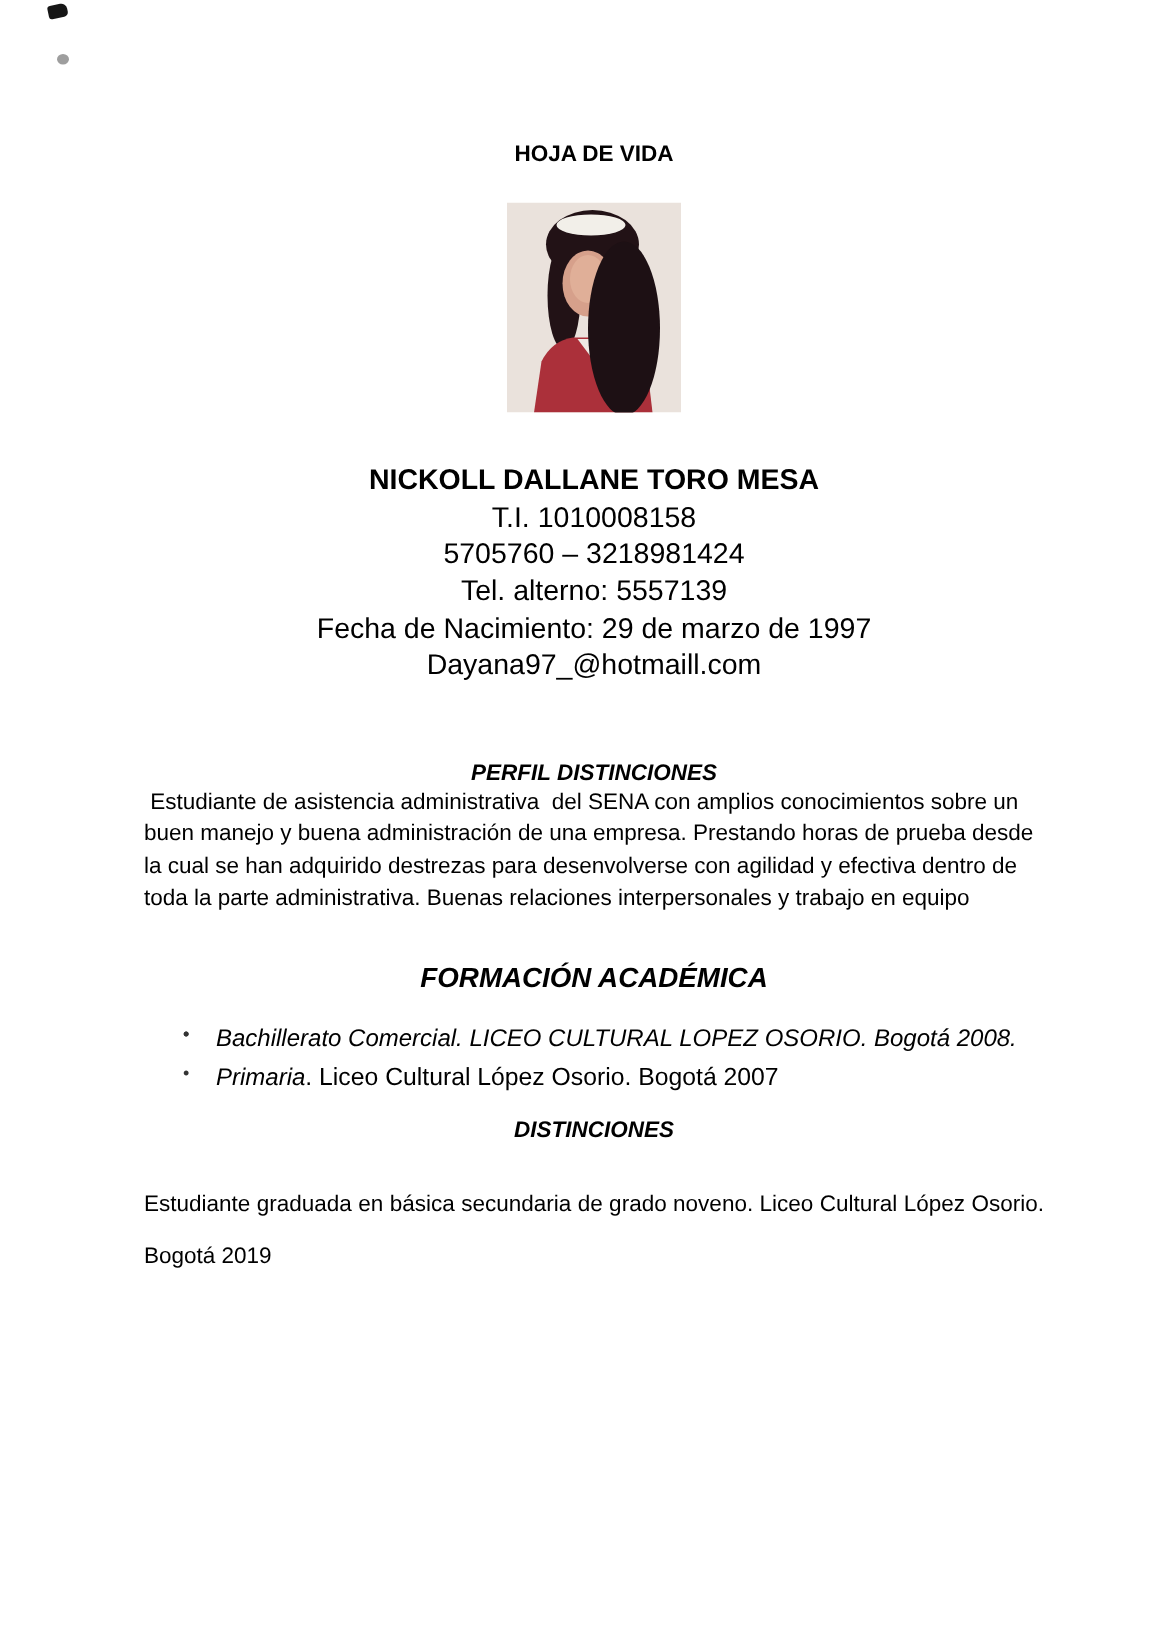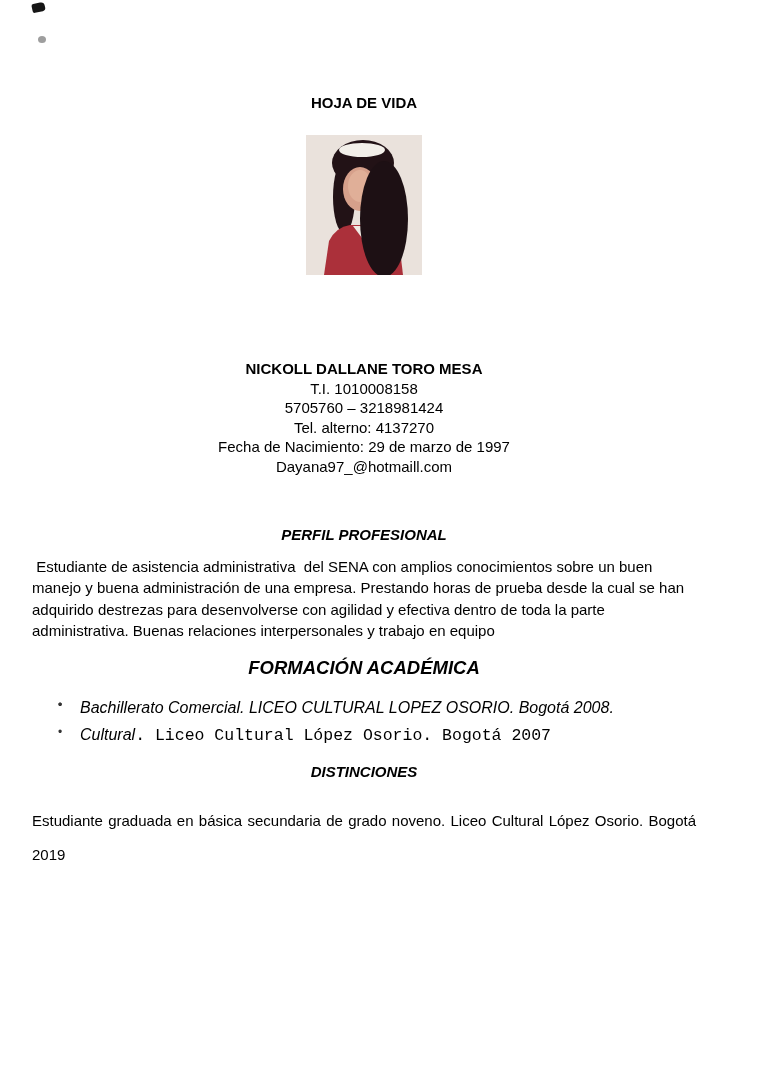--- a/index.html
+++ b/index.html
@@ -15,7 +15,7 @@
     overflow: hidden;
   }
   .content {
-    padding: 94px 72px 0 32px;
+    padding: 94px 72px 0 96px;
   }
   .doc-title {
     text-align: center;

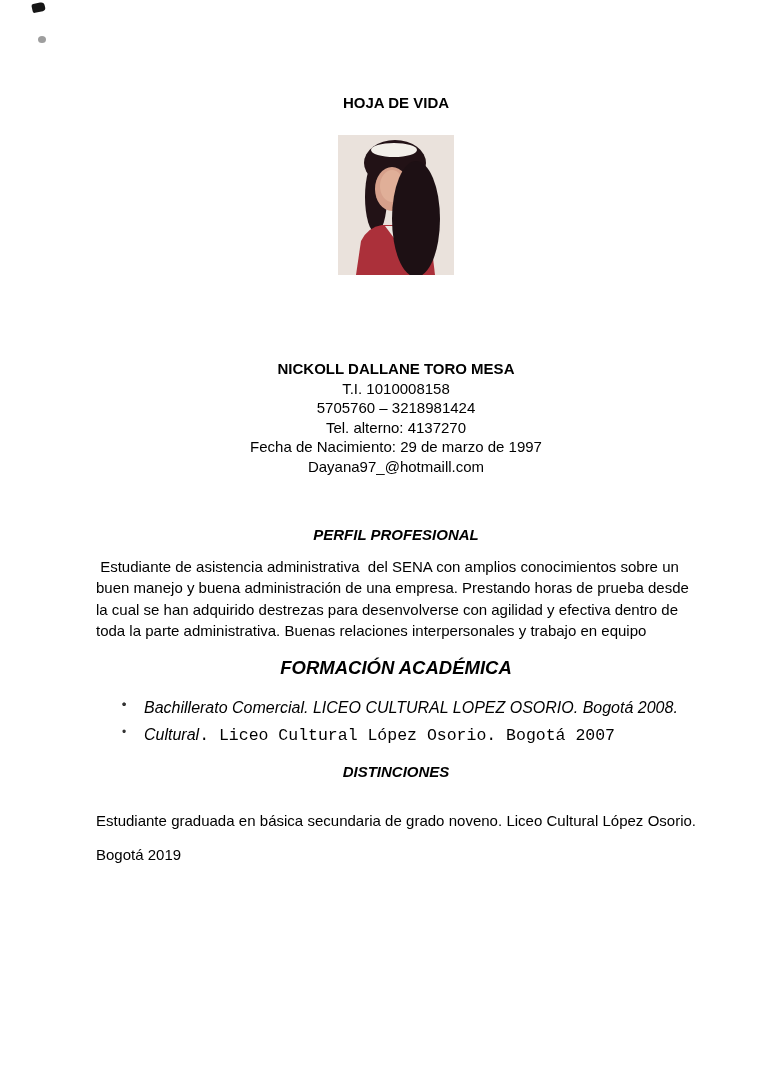--- a/index.html
+++ b/index.html
@@ -30,9 +30,9 @@
   }
   .photo-wrap svg { display: block; width: 100%; height: 100%; }
   .contact-block {
-    margin-top: 84px;
+    margin-top: 34px;
     text-align: center;
-    font-size: 15px;
+    font-size: 19px;
     line-height: 1.3;
   }
   .contact-block .name {

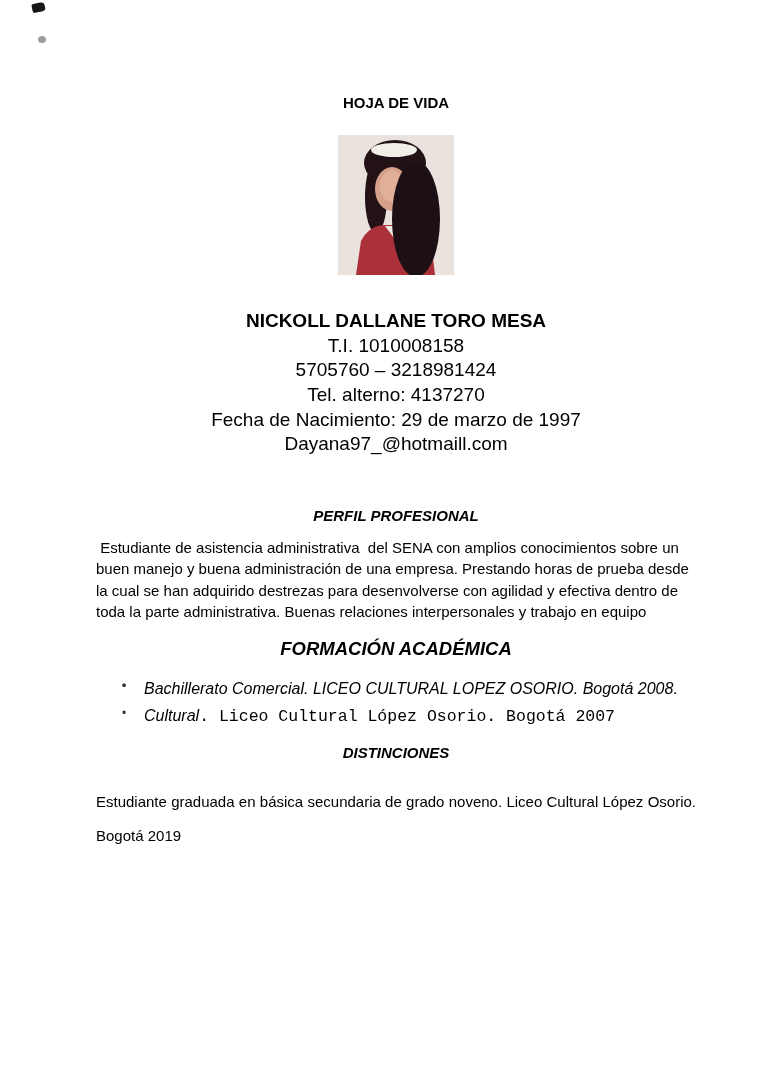--- a/index.html
+++ b/index.html
@@ -141,7 +141,7 @@
       <div class="name">NICKOLL DALLANE TORO MESA</div>
       <div>T.I. 1010008158</div>
       <div>5705760 – 3218981424</div>
-      <div>Tel. alterno: 4137270</div>
+      <div>Tel. alterno: 5557139</div>
       <div>Fecha de Nacimiento: 29 de marzo de 1997</div>
       <div>Dayana97_@hotmaill.com</div>
     </div>

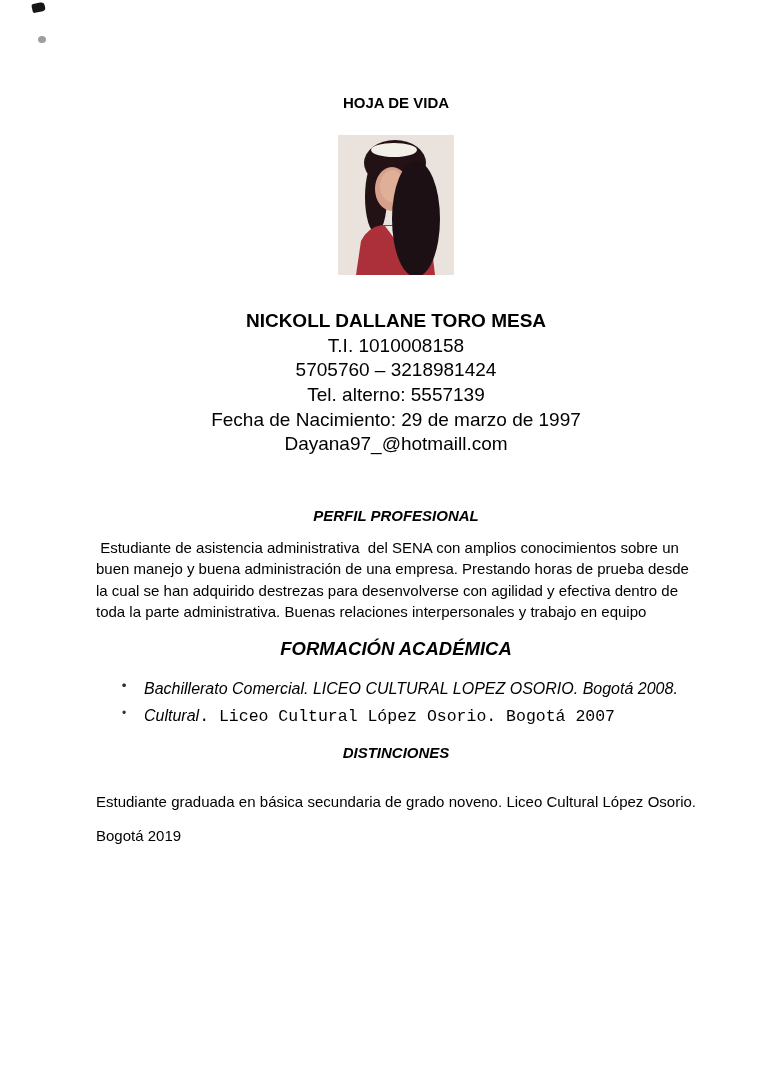--- a/index.html
+++ b/index.html
@@ -146,7 +146,7 @@
       <div>Dayana97_@hotmaill.com</div>
     </div>
 
-    <p class="section-heading profile-heading">PERFIL PROFESIONAL</p>
+    <p class="section-heading profile-heading">PERFIL DISTINCIONES</p>
 
     <p class="profile-body"> Estudiante de asistencia administrativa  del SENA con amplios conocimientos sobre un buen manejo y buena administración de una empresa. Prestando horas de prueba desde la cual se han adquirido destrezas para desenvolverse con agilidad y efectiva dentro de toda la parte administrativa. Buenas relaciones interpersonales y trabajo en equipo</p>
 

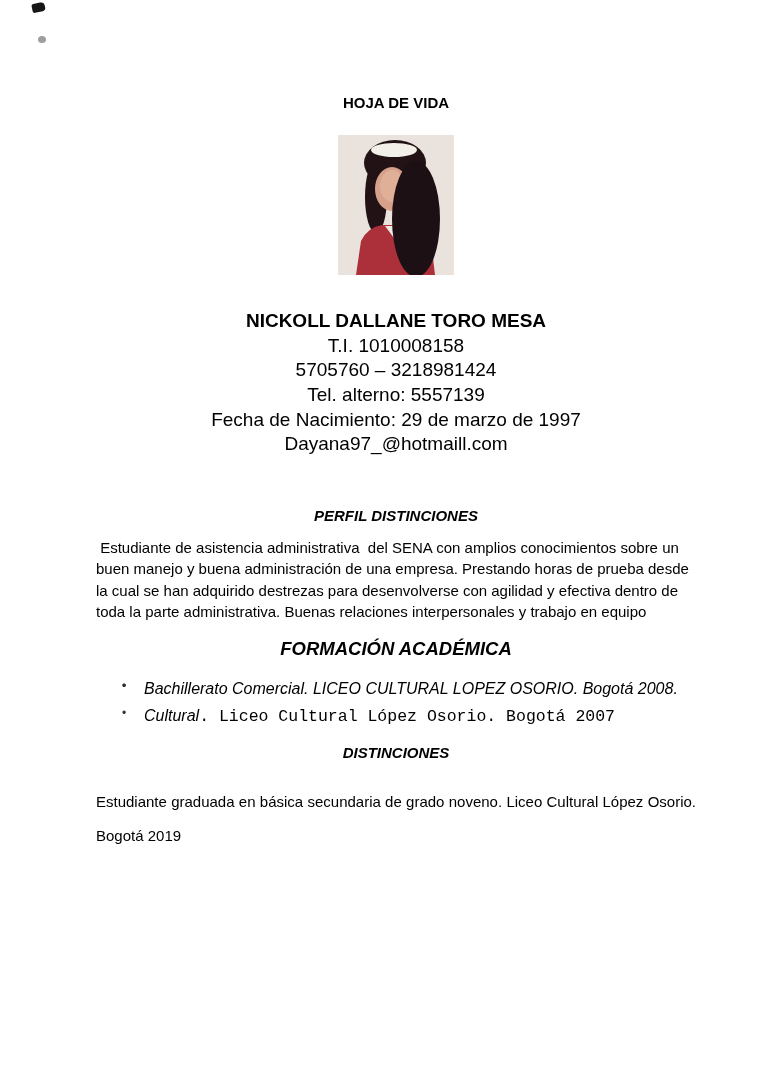--- a/index.html
+++ b/index.html
@@ -47,7 +47,7 @@
   }
   .profile-heading { margin-top: 50px; }
   .profile-body {
-    margin-top: 13px;
+    margin-top: 0;
     font-size: 15px;
     line-height: 1.42;
     text-align: left;

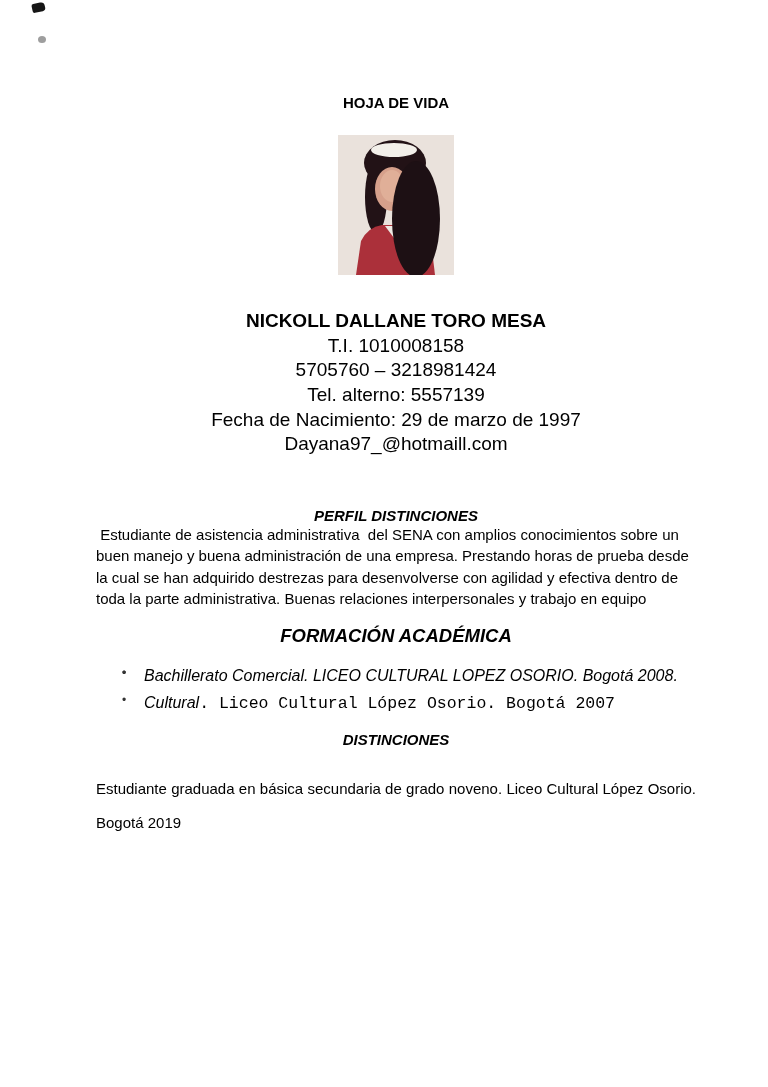--- a/index.html
+++ b/index.html
@@ -54,7 +54,7 @@
     white-space: pre-wrap;
   }
   .edu-heading {
-    margin-top: 16px;
+    margin-top: 32px;
     font-size: 18.5px;
   }
   .edu-list {

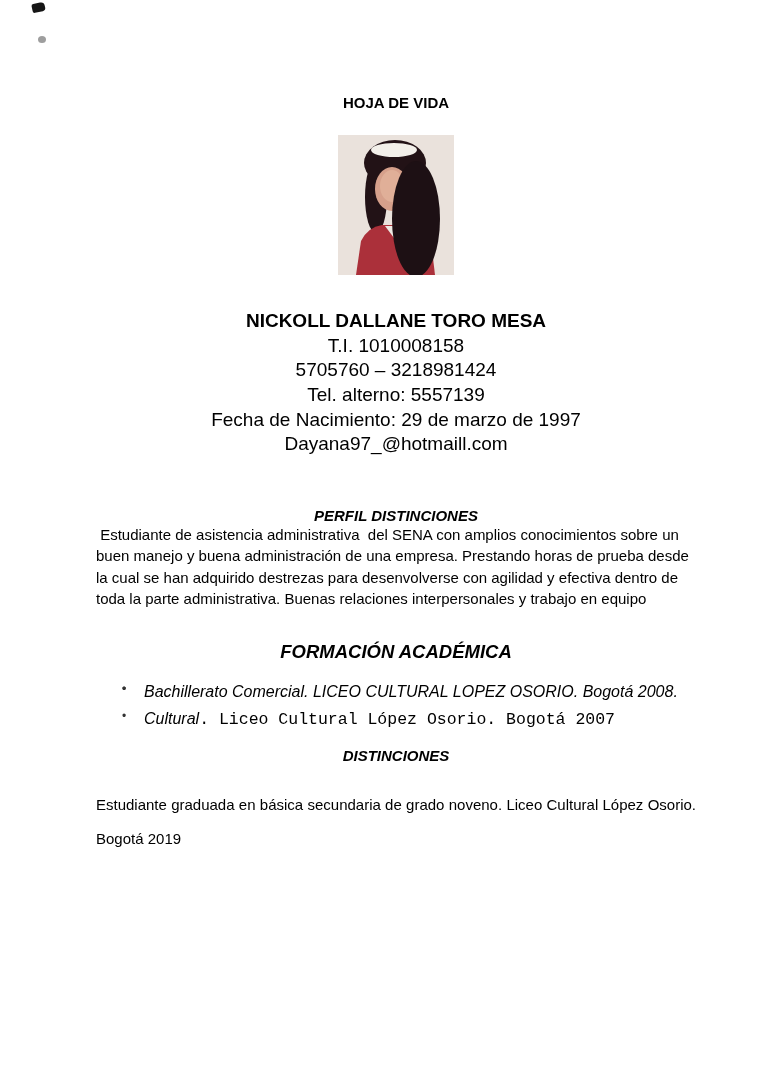--- a/index.html
+++ b/index.html
@@ -163,7 +163,7 @@
       </li>
       <li>
         <span class="bullet">•</span>
-        <span>Cultural</span><span class="serif-part">. Liceo Cultural López Osorio. Bogotá 2007</span>
+        <span>Primaria</span><span class="serif-part">. Liceo Cultural López Osorio. Bogotá 2007</span>
       </li>
     </ul>
 

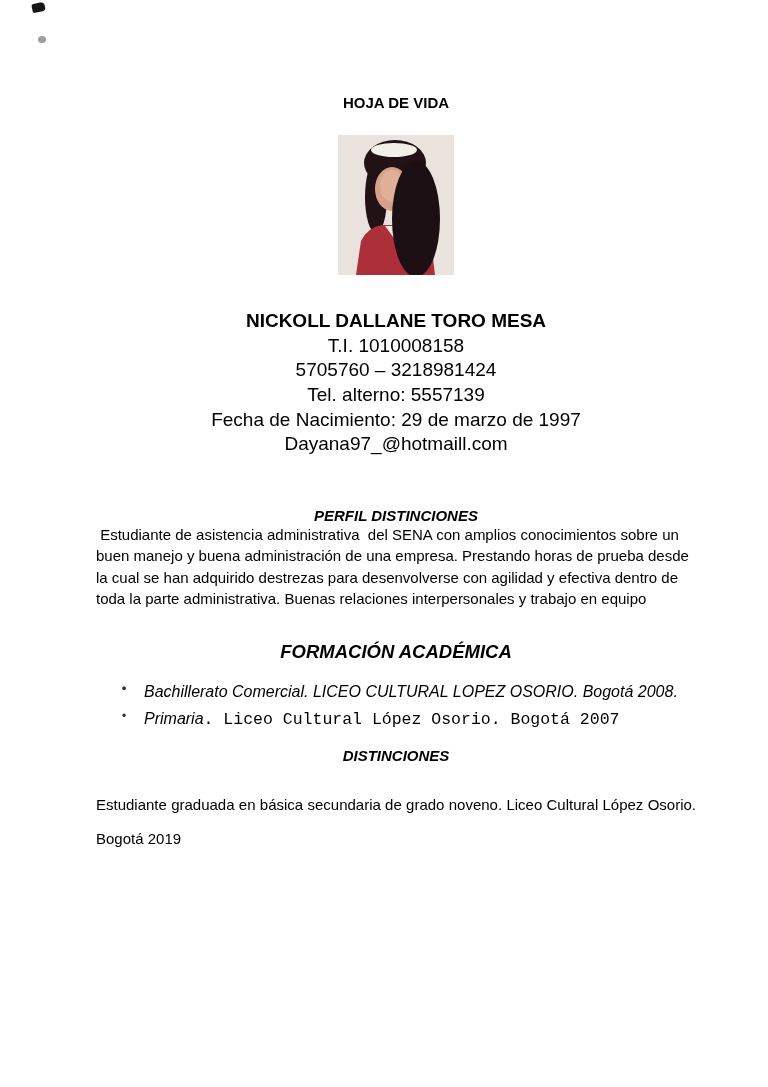--- a/index.html
+++ b/index.html
@@ -79,7 +79,7 @@
     color: #333333;
   }
   .serif-part {
-    font-family: Liberation Mono, monospace;
+    font-family: Liberation Sans, sans-serif;
     font-style: normal;
     font-size: 16.5px;
   }

